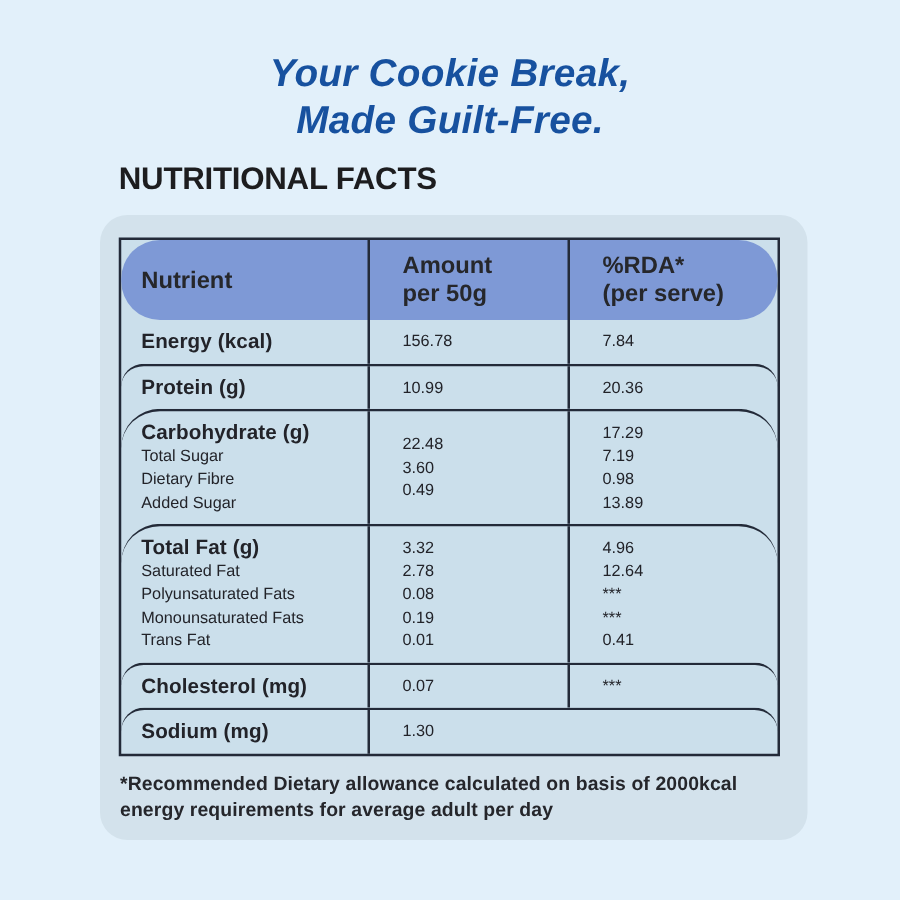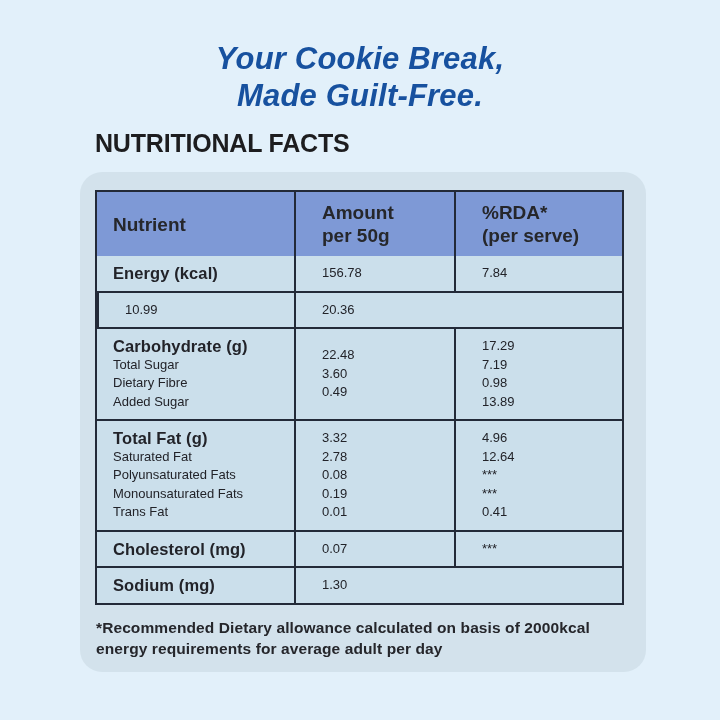--- a/index.html
+++ b/index.html
@@ -36,6 +36,7 @@
     display:grid;
     grid-template-columns:197px 160px 1fr;
     border-top:2.5px solid #232a38;
+    border-radius:31px;
   }
   .band:first-child{border-top:none;}
   .band.header{

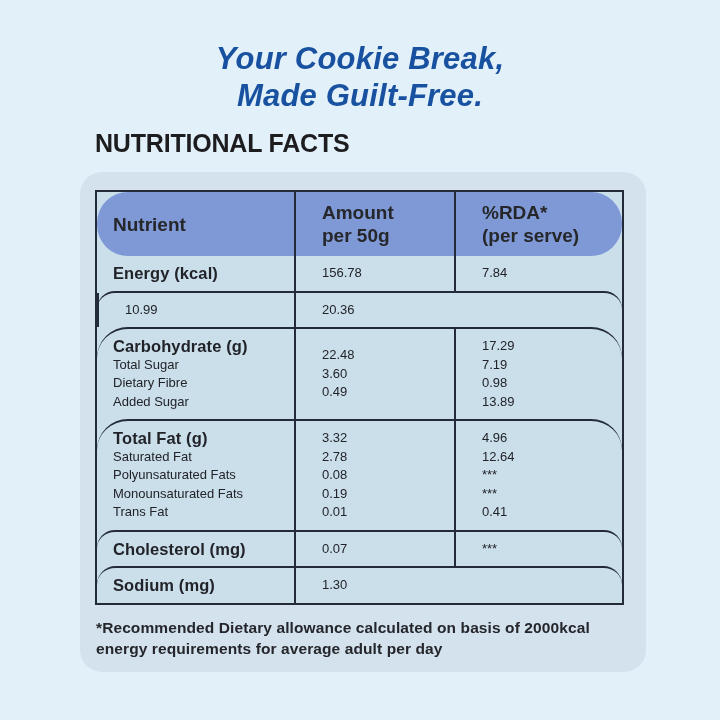--- a/index.html
+++ b/index.html
@@ -99,6 +99,9 @@
           </div>
         </div>
         <div class="band single">
+          <div class="cell c0">
+            <div class="line bold">Protein (g)</div>
+          </div>
           <div class="cell c1">
             <div class="line">10.99</div>
           </div>

